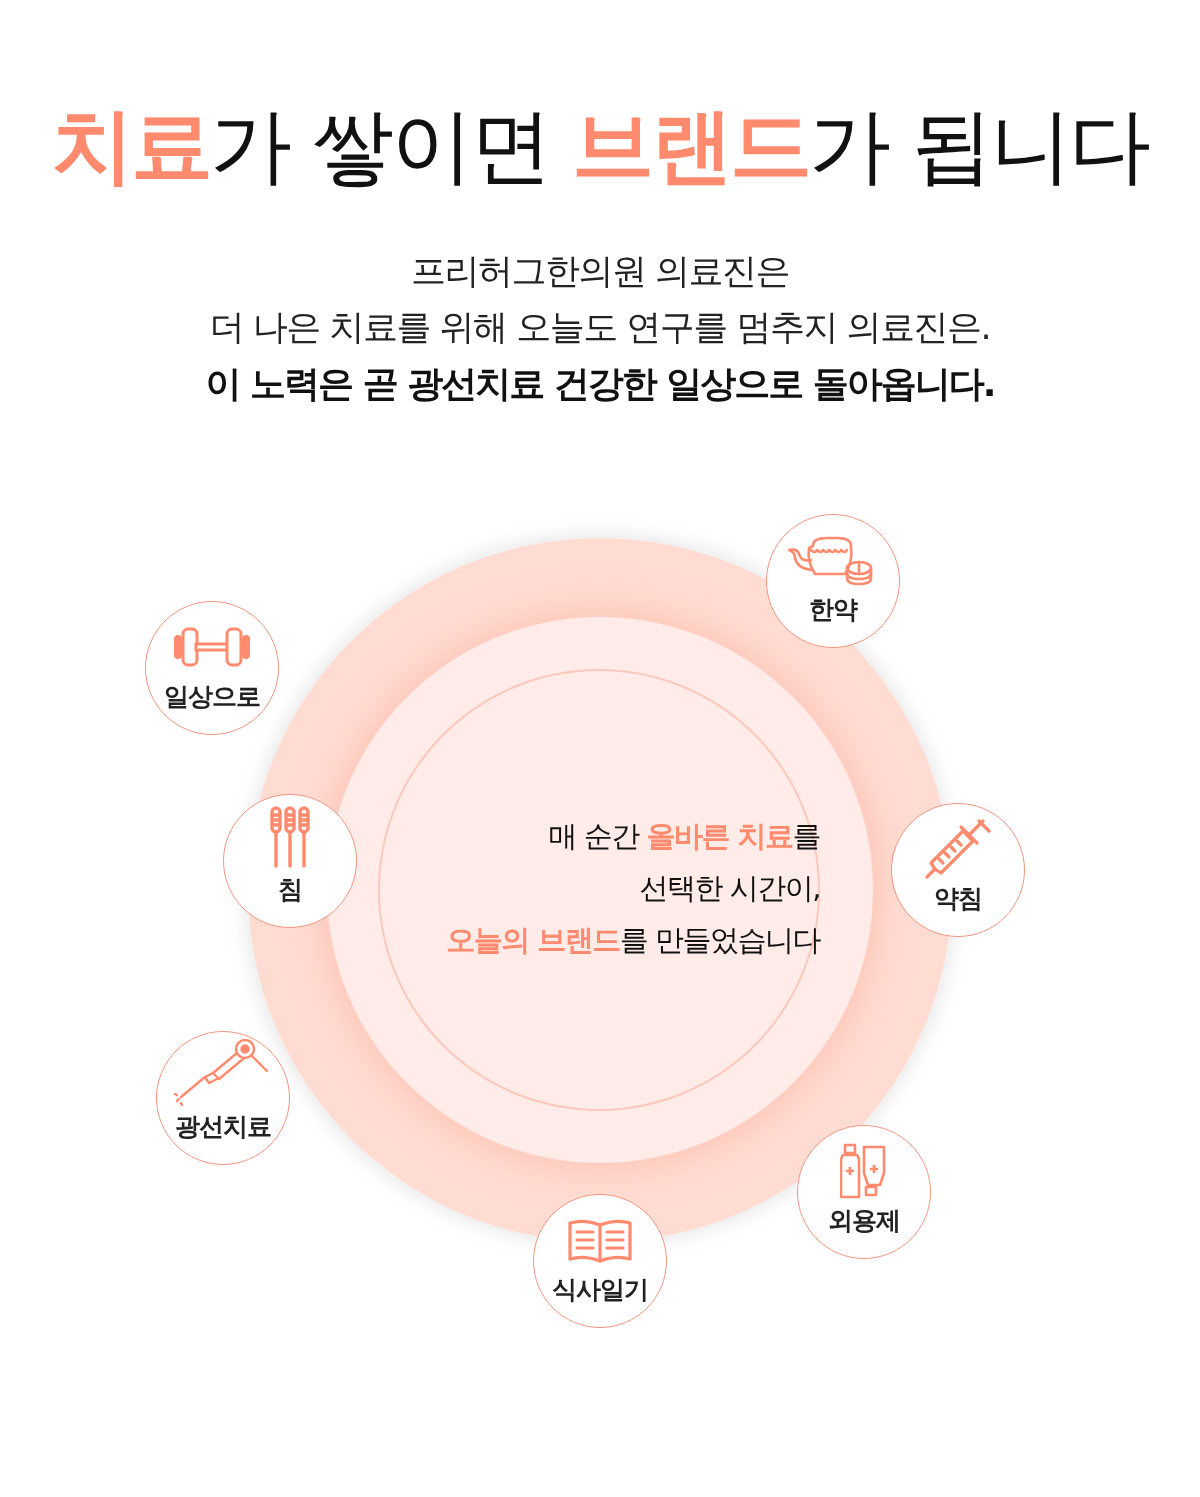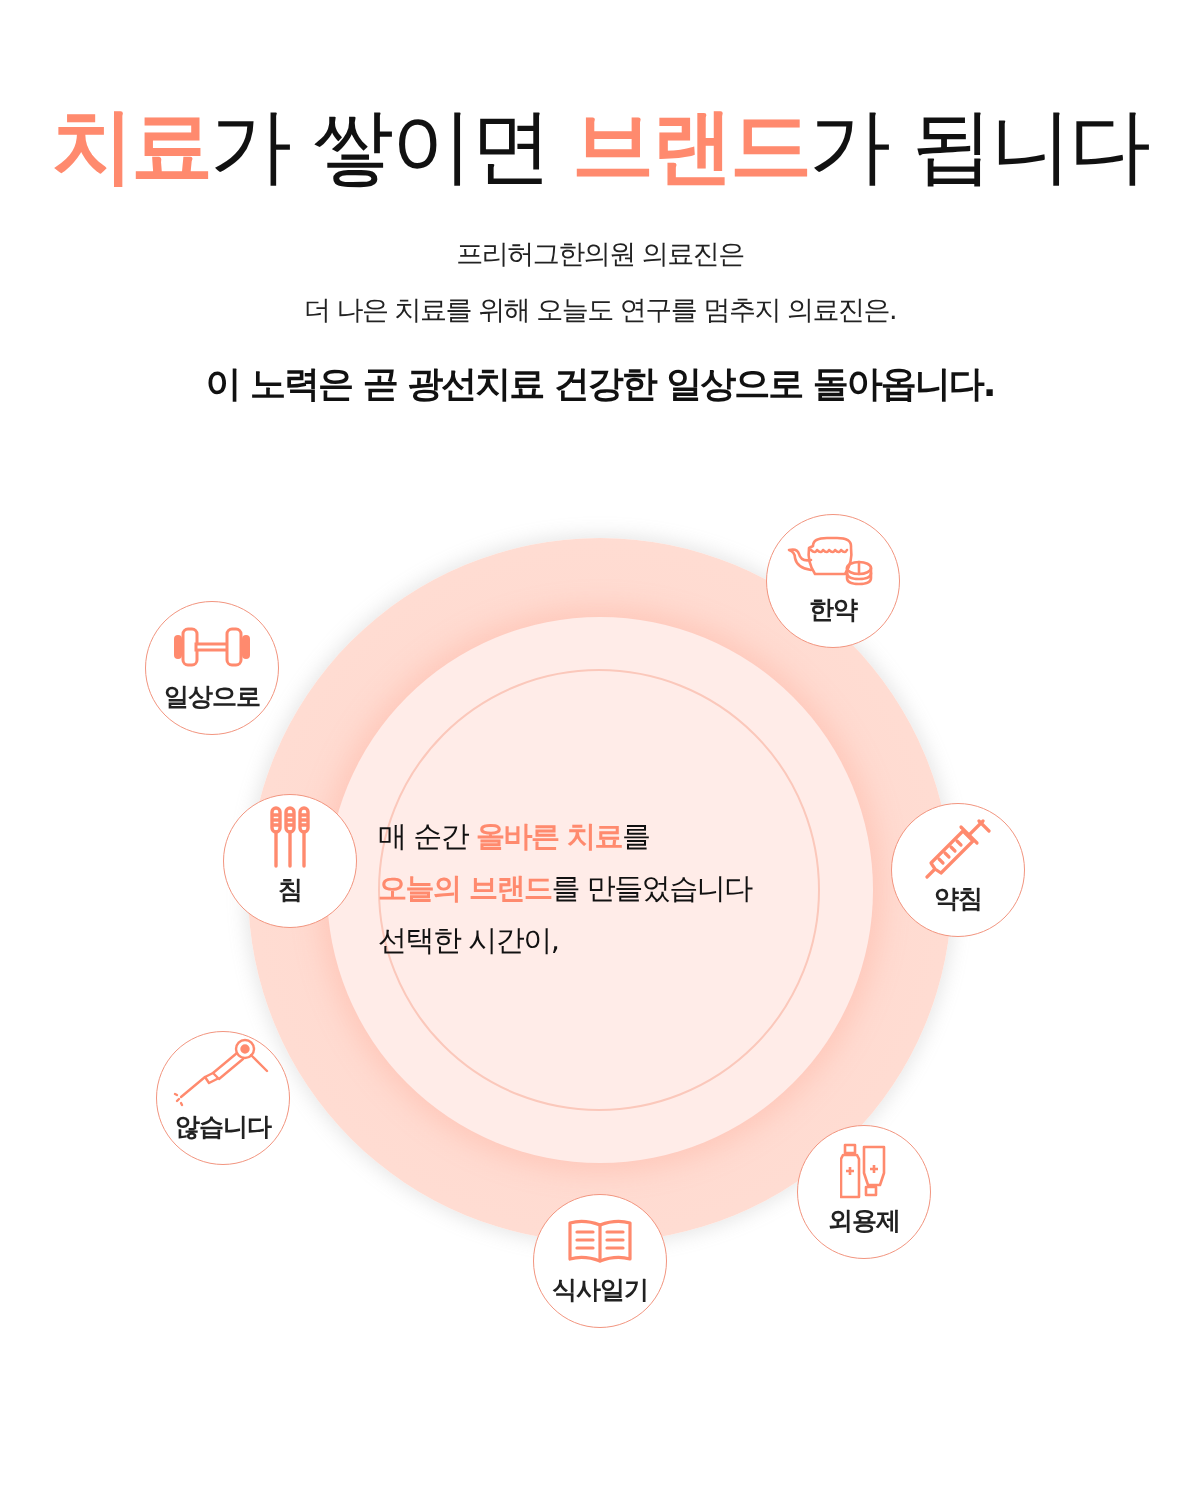--- a/index.html
+++ b/index.html
@@ -9,7 +9,7 @@
               font-size:82px; line-height:100px; letter-spacing:-3px; font-weight:400; color:#111; }
   .headline .accent { color:#ff8a6e; font-weight:700; }
   .sub1, .sub2 { position:absolute; left:0; width:1200px; text-align:center;
-                 font-size:27px; color:#222; letter-spacing:-1.5px; }
+                 font-size:35px; color:#222; letter-spacing:-1.5px;margin-top:12px; }
   .sub1 { top:236px; }
   .sub2 { top:292px; }
   .sub3 { position:absolute; top:360px; left:0; width:1200px; text-align:center;

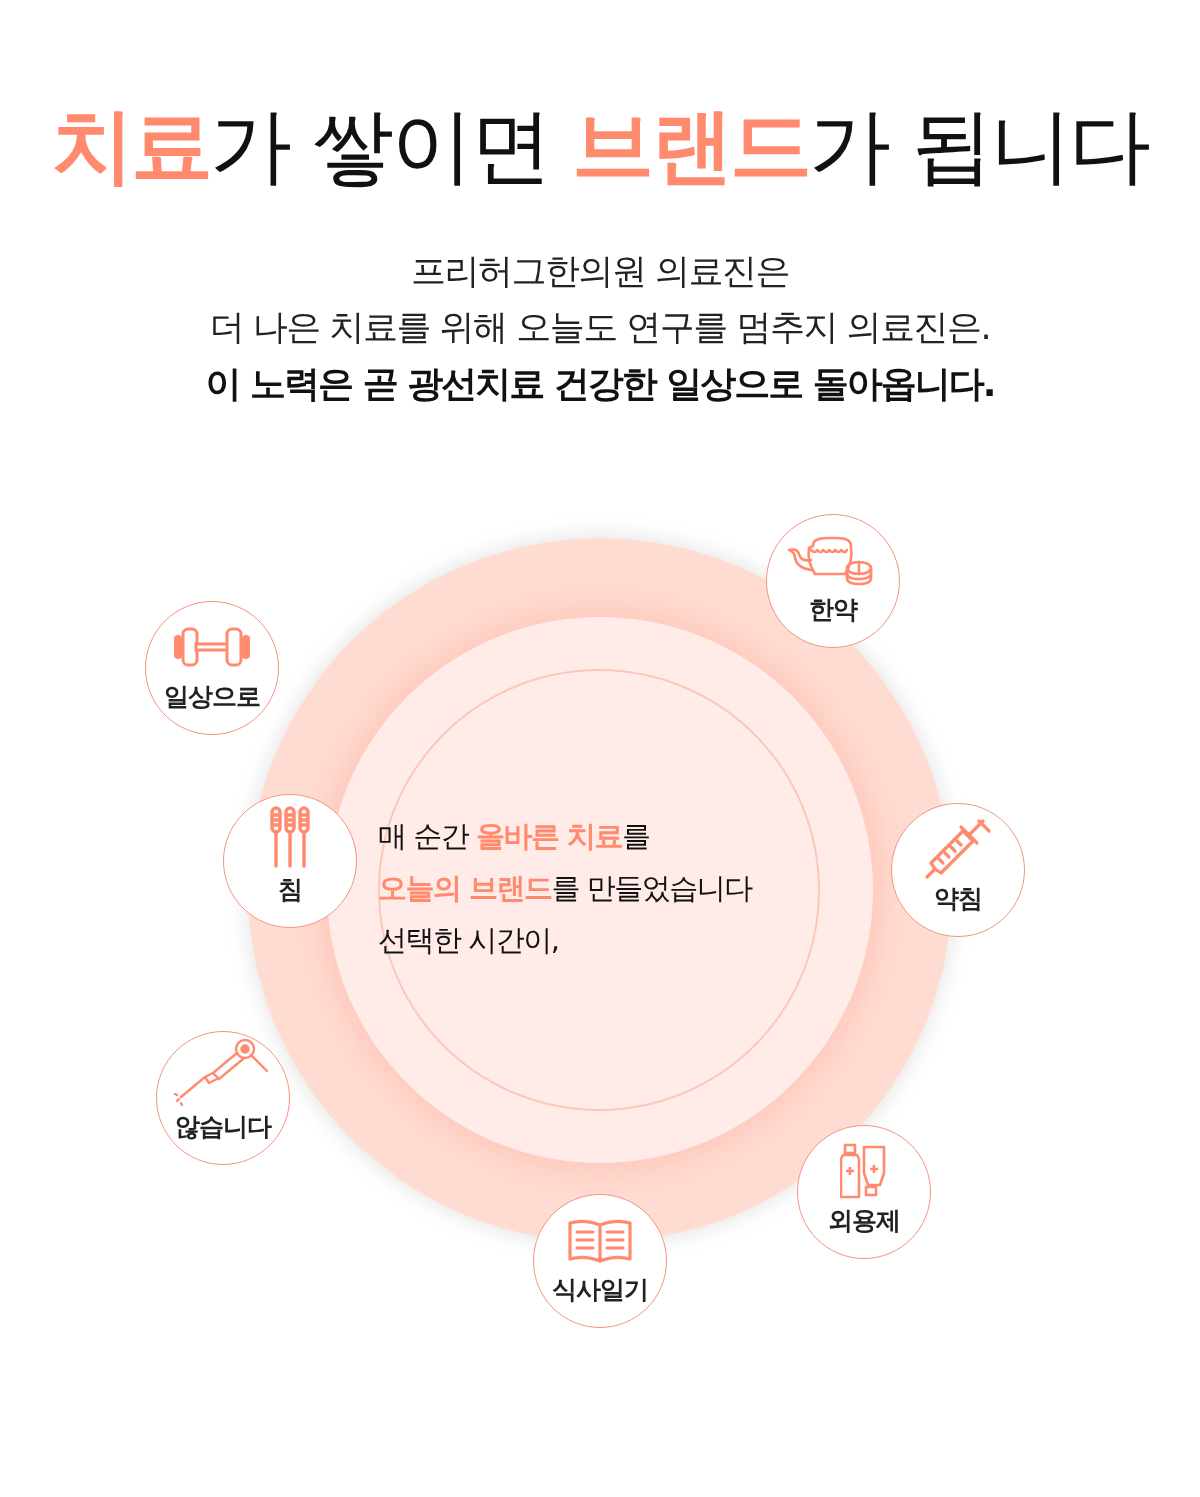--- a/index.html
+++ b/index.html
@@ -22,7 +22,7 @@
             background:#ffece8; box-shadow: 0 0 26px 10px rgba(255,170,150,0.35); }
   .ring { position:absolute; left:378px; top:669px; width:442px; height:442px; border-radius:50%;
           border:2px solid #fbc8bb; box-sizing:border-box; }
-  .center-text { position:absolute; left:378px; top:810px; width:442px; text-align:left;
+  .center-text { position:absolute; left:378px; top:810px; width:442px; text-align:right;
                  font-size:29px; line-height:52px; color:#111; letter-spacing:-1.5px; }
   .center-text .hl { color:#ff8a6e; font-weight:700; }
 

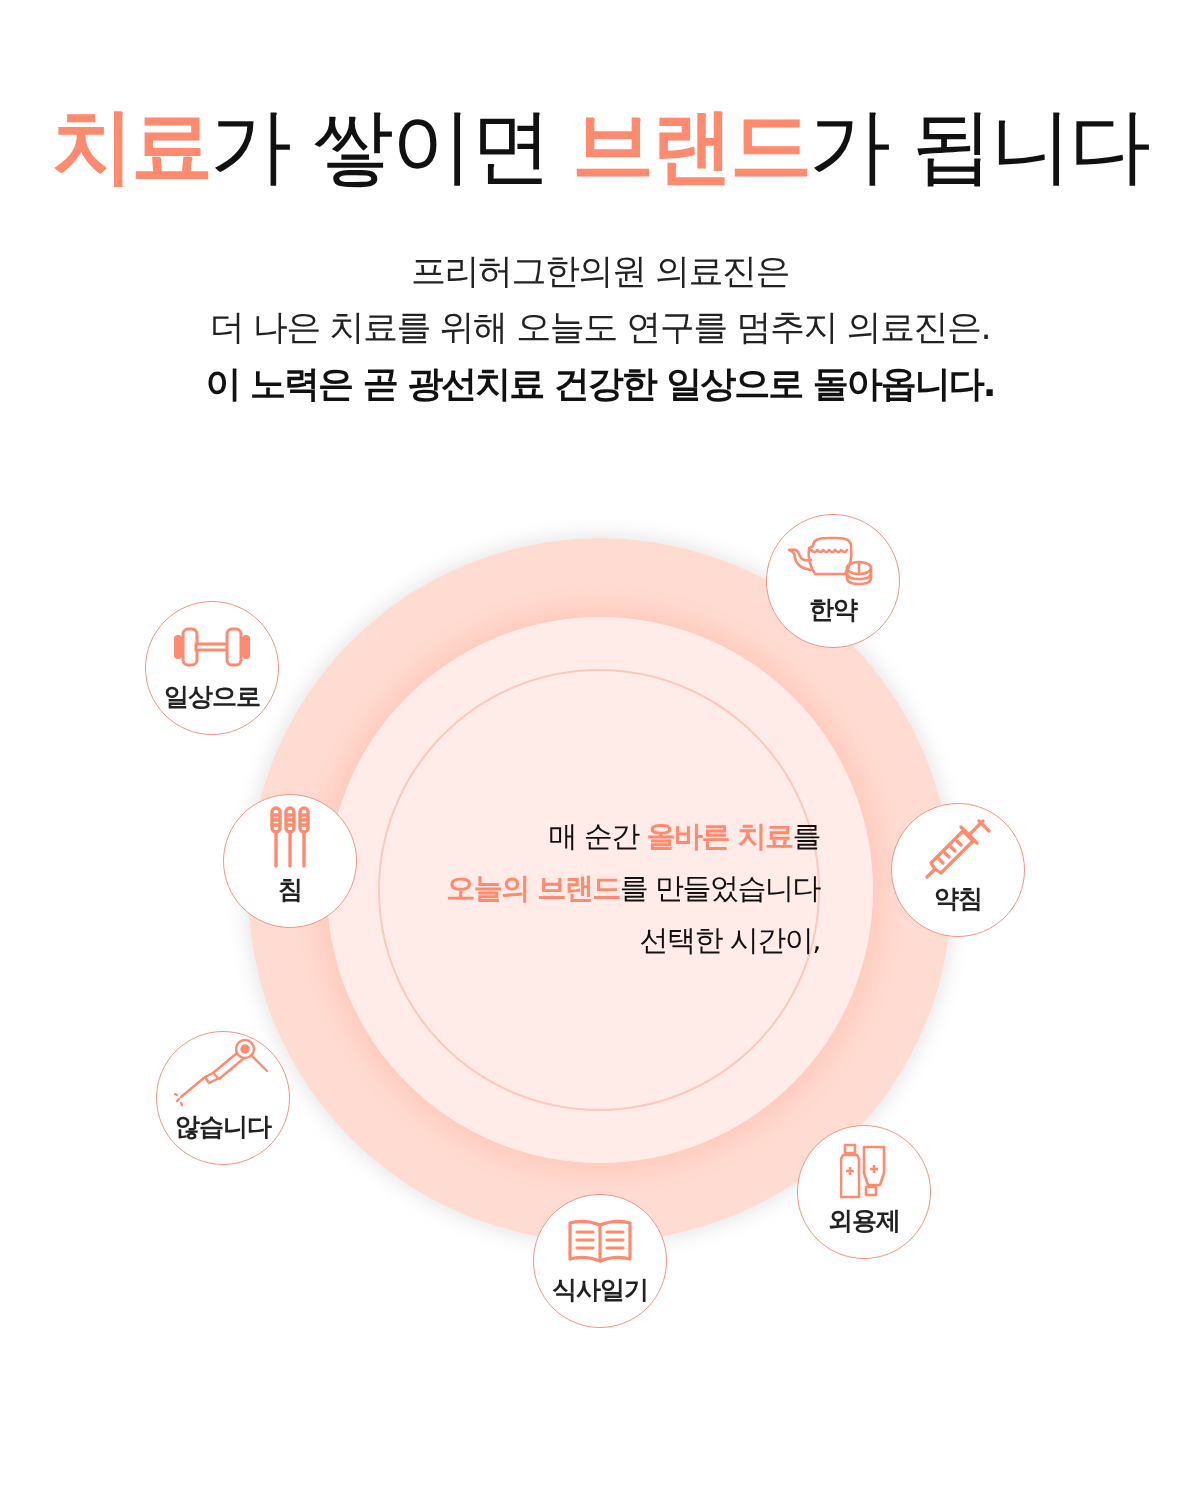--- a/index.html
+++ b/index.html
@@ -49,8 +49,8 @@
 
 <div class="center-text">
   <div><span>매 순간 </span><span class="hl">올바른 치료</span><span>를</span></div>
+  <div>선택한 시간이,</div>
   <div><span class="hl">오늘의 브랜드</span><span>를 만들었습니다</span></div>
-  <div>선택한 시간이,</div>
 </div>
 
 <div class="node" style="left:766px;top:514px;font-family:Liberation Mono, monospace;">

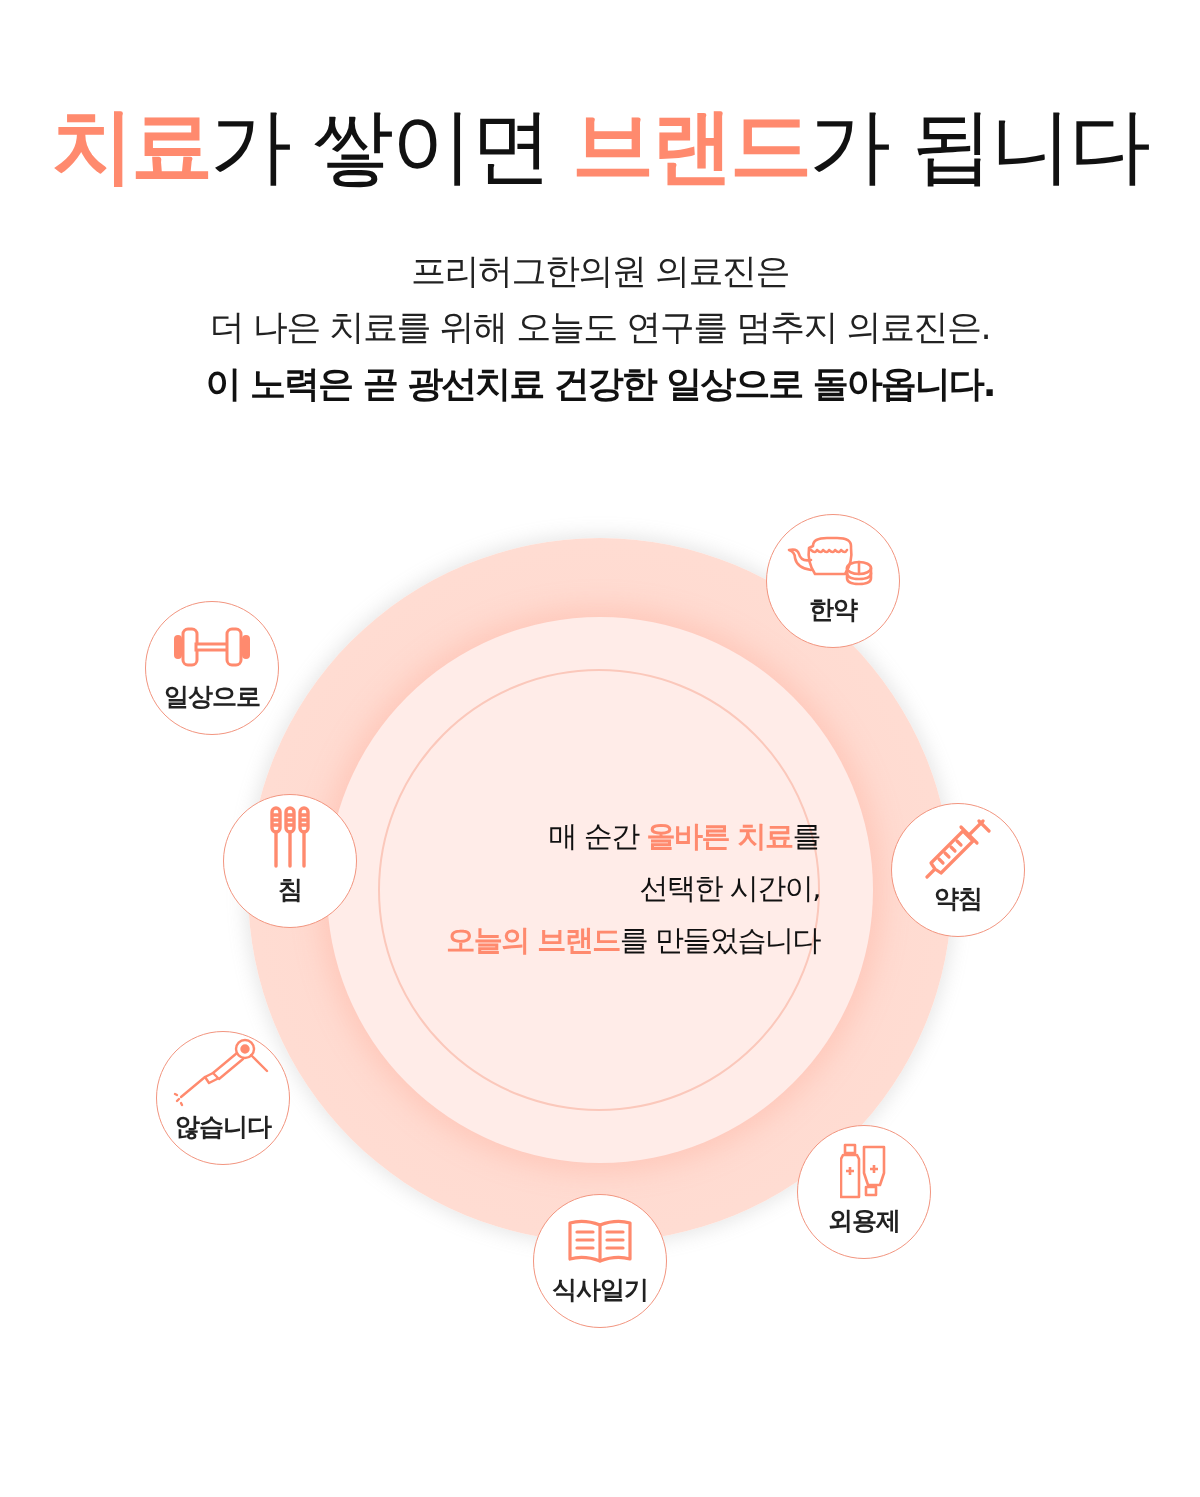--- a/index.html
+++ b/index.html
@@ -130,7 +130,7 @@
       <path d="M6 62 l-2 2M4 58 l-2 -1M8 66 l1 2"></path>
     </svg>
   </div>
-  <div class="label">않습니다</div>
+  <div class="label">광선치료</div>
 </div>
 
 <div class="node" style="left:797px;top:1125px;">

